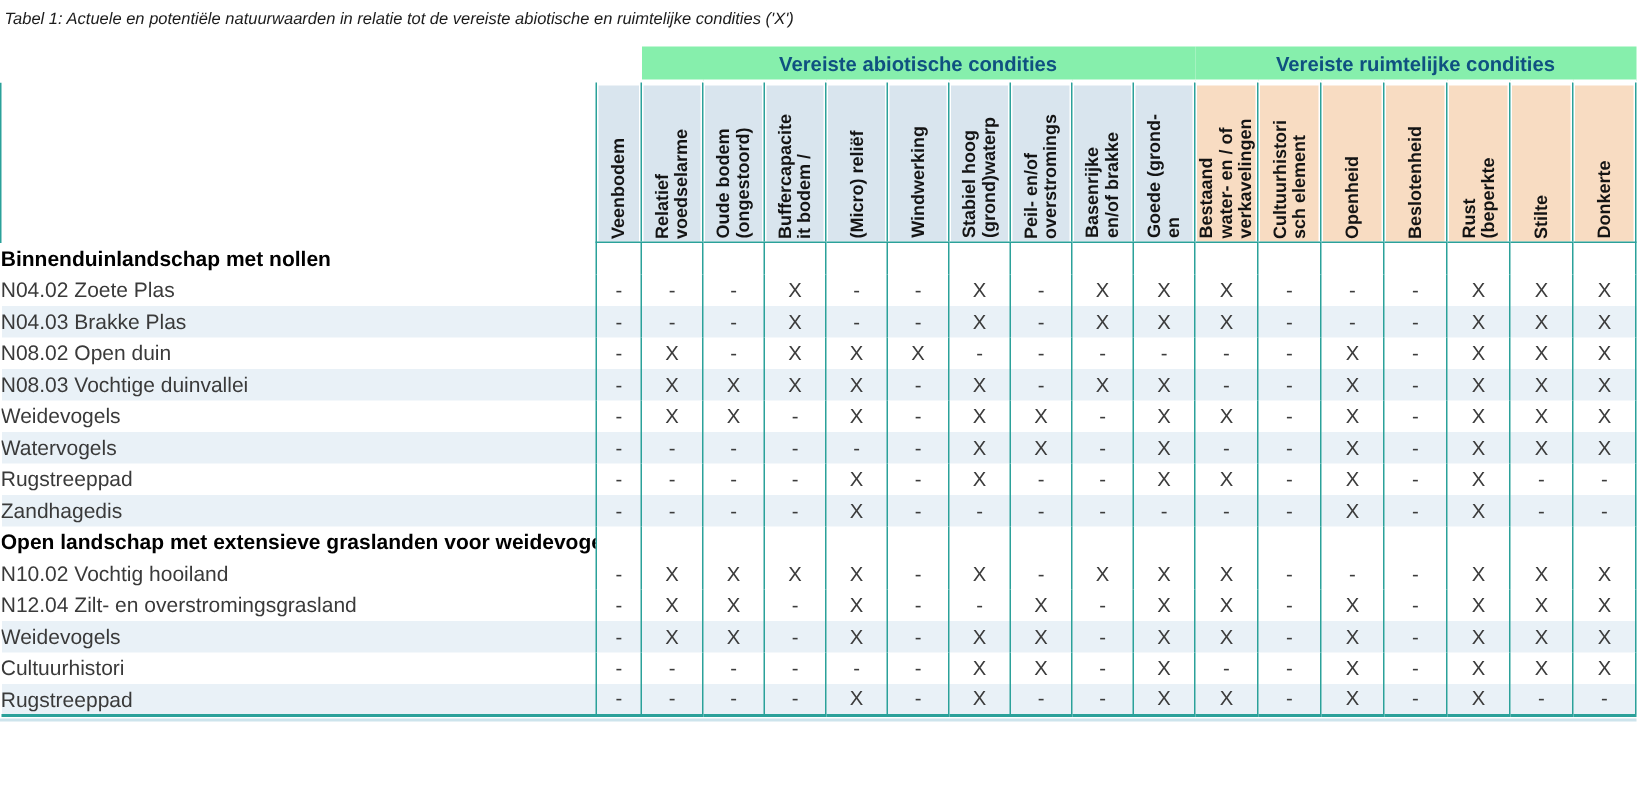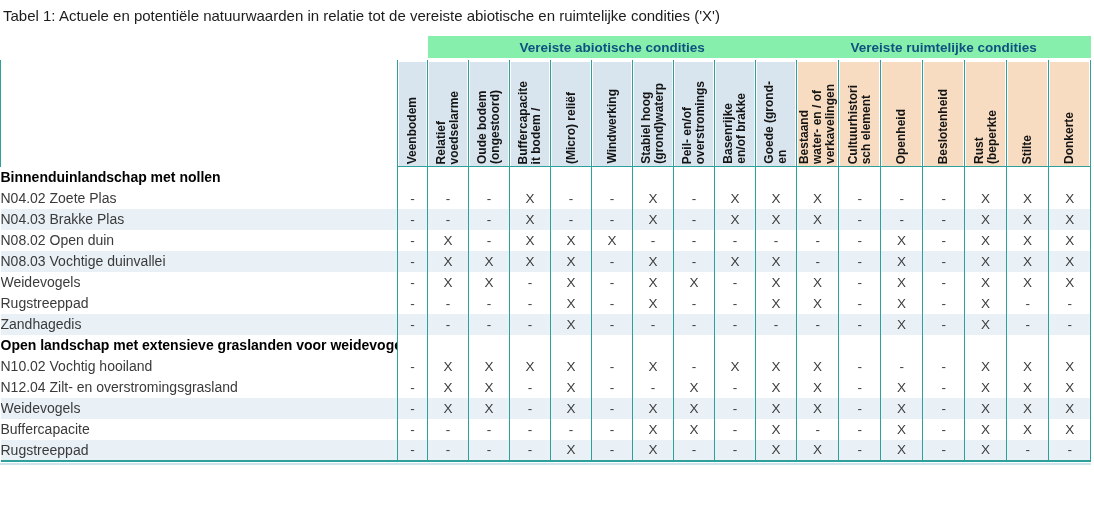--- a/index.html
+++ b/index.html
@@ -4,7 +4,7 @@
 <style>
   html,body{margin:0;padding:0;background:#fff;}
   body{width:1094px;height:532px;font-family:"Liberation Sans",sans-serif;overflow:hidden;}
-  .title{font-size:15px;color:#1c1c1c;padding:7px 0 0 3px;white-space:nowrap;}
+  .title{font-style:italic;font-size:11px;color:#1c1c1c;padding:7px 0 0 3px;white-space:nowrap;}
   table{border-collapse:collapse;table-layout:fixed;margin-top:12px;width:1091px;}
   td{padding:0;vertical-align:middle;}
   

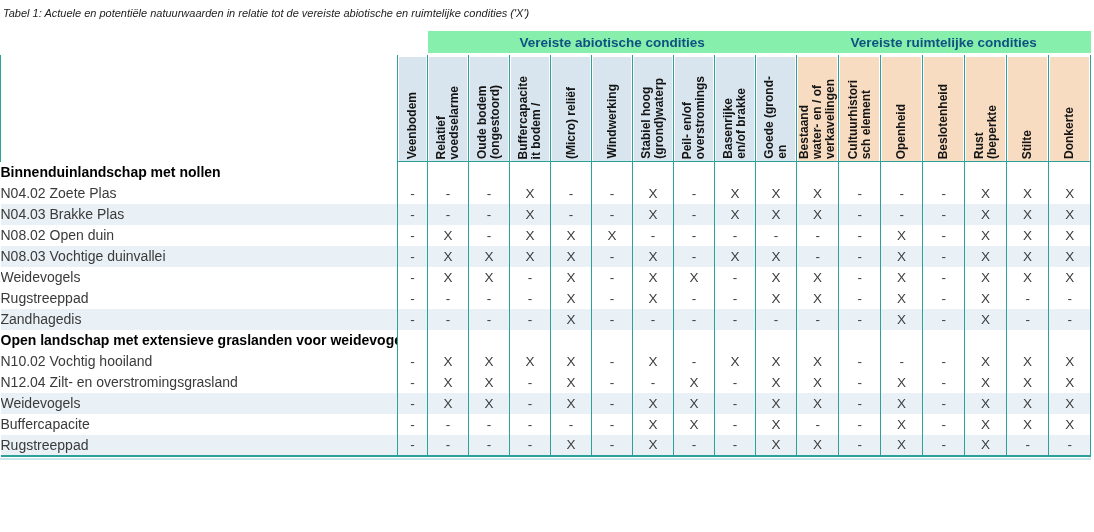--- a/index.html
+++ b/index.html
@@ -279,6 +279,26 @@
         <td class="m">X</td>
         <td class="m last">X</td>
       </tr>
+      <tr class="rowline shaded">
+        <td class="lbl">Watervogels</td>
+        <td class="m">-</td>
+        <td class="m">-</td>
+        <td class="m">-</td>
+        <td class="m">-</td>
+        <td class="m">-</td>
+        <td class="m">-</td>
+        <td class="m">X</td>
+        <td class="m">X</td>
+        <td class="m">-</td>
+        <td class="m">X</td>
+        <td class="m">-</td>
+        <td class="m">-</td>
+        <td class="m">X</td>
+        <td class="m">-</td>
+        <td class="m">X</td>
+        <td class="m">X</td>
+        <td class="m last">X</td>
+      </tr>
       <tr class="rowline">
         <td class="lbl">Rugstreeppad</td>
         <td class="m">-</td>

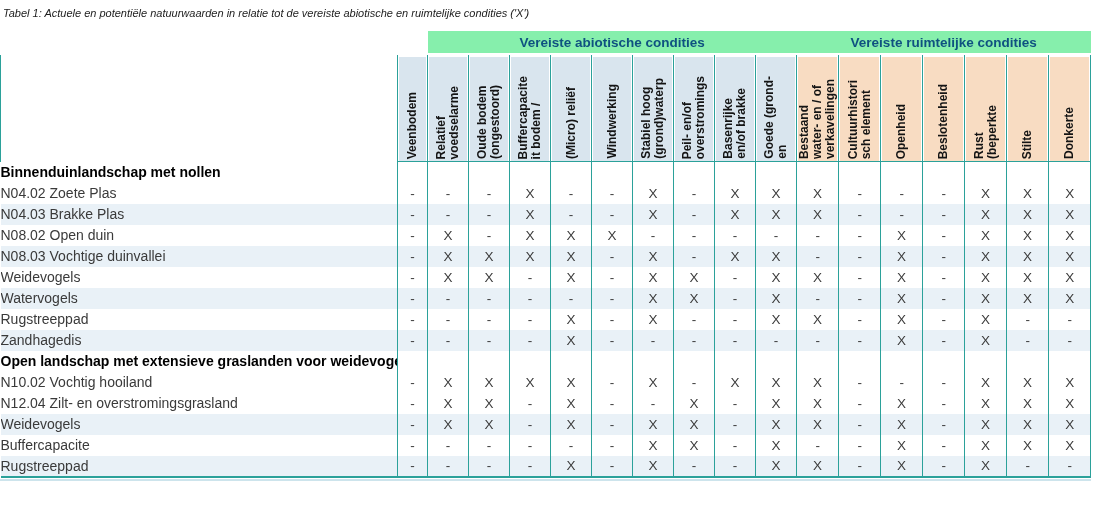--- a/index.html
+++ b/index.html
@@ -420,7 +420,7 @@
         <td class="m last">X</td>
       </tr>
       <tr class="rowline">
-        <td class="lbl">Buffercapacite</td>
+        <td class="lbl">Cultuurhistori</td>
         <td class="m">-</td>
         <td class="m">-</td>
         <td class="m">-</td>

